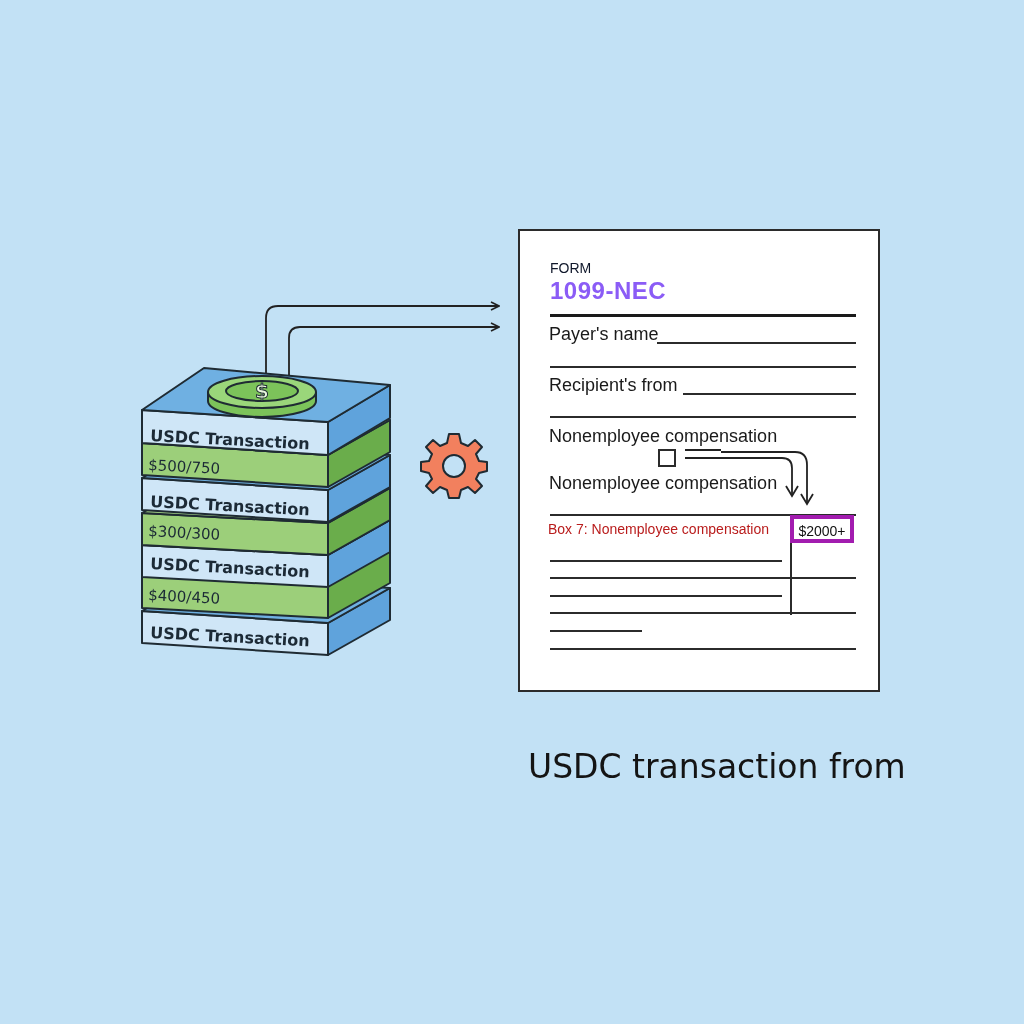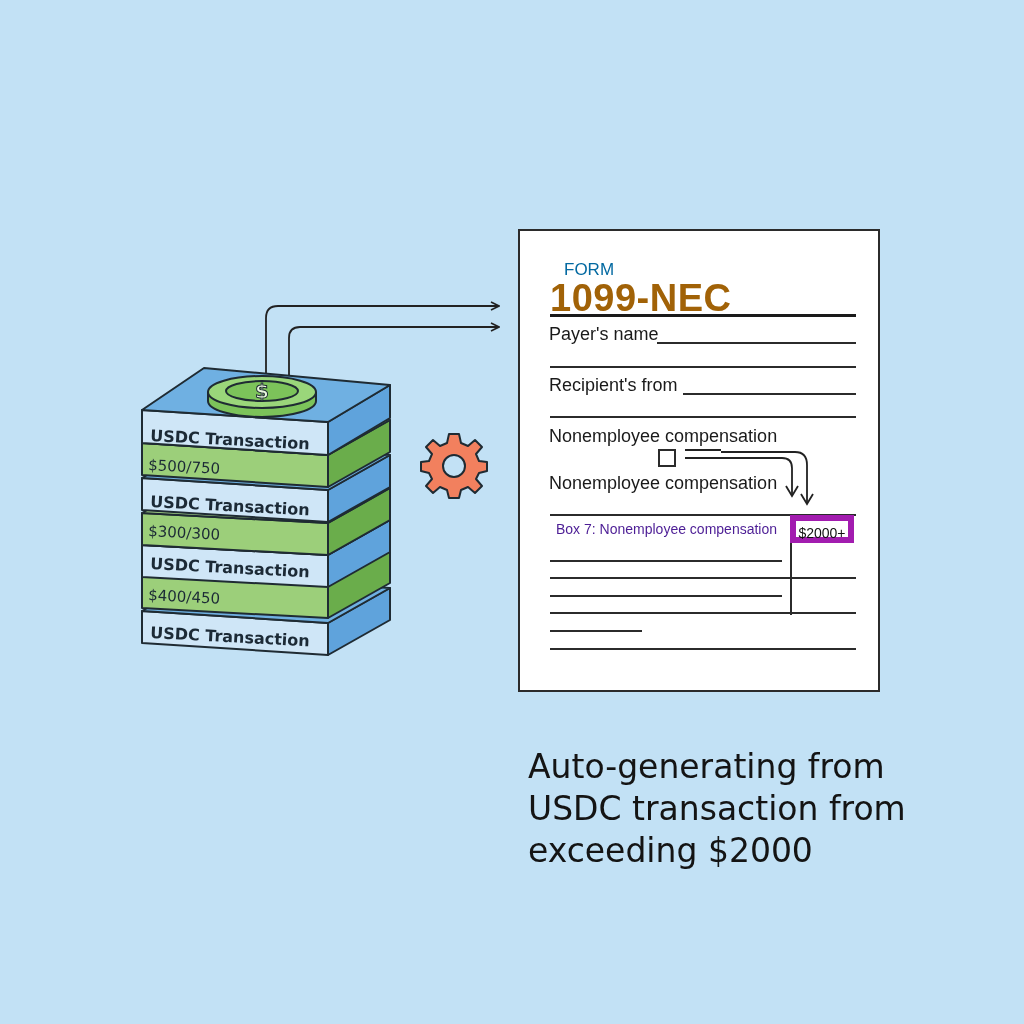--- a/index.html
+++ b/index.html
@@ -16,7 +16,7 @@
     position: absolute; left: 518px; top: 229px; width: 362px; height: 463px;
     background: #ffffff; border: 2px solid #2b2b2b; box-sizing: border-box;
   }
-  .form-small { position: absolute; left: 44px; top: 29px; font-size: 17px; color: #0369a1; }
+  .form-small { position: absolute; left: 30px; top: 29px; font-size: 14px; color: #0f172a; }
   .form-title { position: absolute; left: 30px; top: 46px; font-size: 38px; font-weight: bold; color: #a16207; letter-spacing: 0.5px; }
   .rule { position: absolute; height: 2px; background: #2b2b2b; }
   .rule.thick { height: 3px; background: #1a1a1a; }

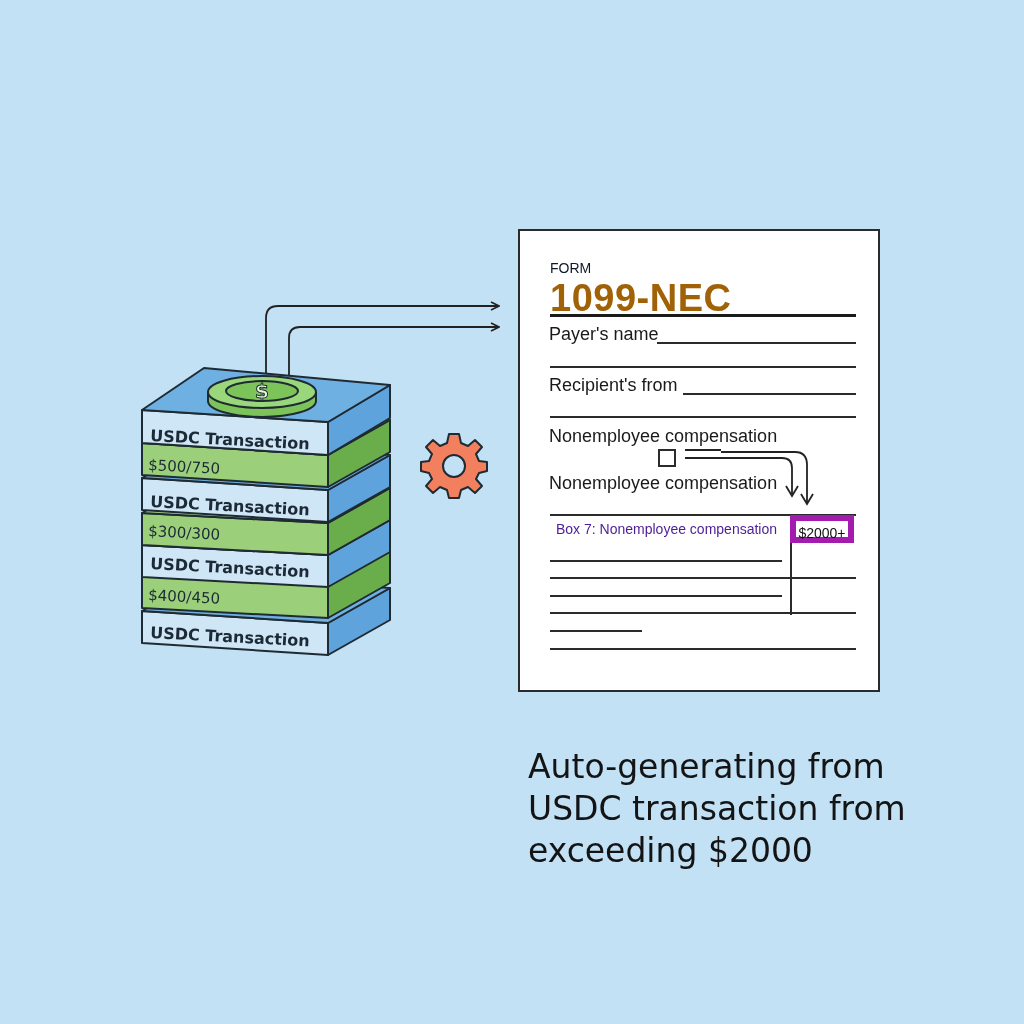--- a/index.html
+++ b/index.html
@@ -17,7 +17,7 @@
     background: #ffffff; border: 2px solid #2b2b2b; box-sizing: border-box;
   }
   .form-small { position: absolute; left: 30px; top: 29px; font-size: 14px; color: #0f172a; }
-  .form-title { position: absolute; left: 30px; top: 46px; font-size: 38px; font-weight: bold; color: #a16207; letter-spacing: 0.5px; }
+  .form-title { position: absolute; left: 30px; top: 46px; font-size: 24px; font-weight: bold; color: #8b5cf6; letter-spacing: 0.5px; }
   .rule { position: absolute; height: 2px; background: #2b2b2b; }
   .rule.thick { height: 3px; background: #1a1a1a; }
   .field-label { position: absolute; font-size: 18px; color: #1a1a1a; white-space: nowrap; }

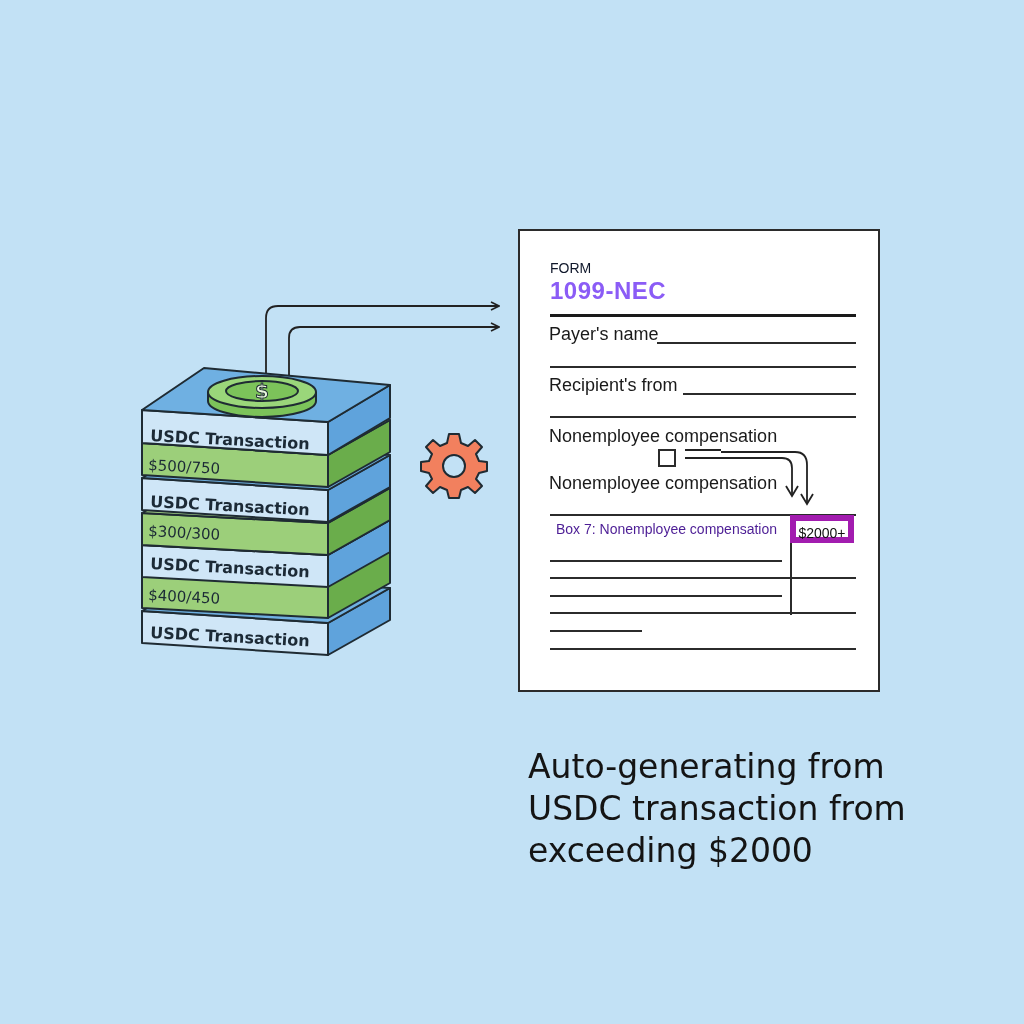--- a/index.html
+++ b/index.html
@@ -21,7 +21,7 @@
   .rule { position: absolute; height: 2px; background: #2b2b2b; }
   .rule.thick { height: 3px; background: #1a1a1a; }
   .field-label { position: absolute; font-size: 18px; color: #1a1a1a; white-space: nowrap; }
-  .box7 { position: absolute; left: 28px; top: 290px; font-size: 14px; color: #4c1d95; white-space: nowrap; margin-left: 8px; }
+  .box7 { position: absolute; left: 28px; top: 290px; font-size: 14px; color: #b91c1c; white-space: nowrap; }
   .amount-cell {
     position: absolute; left: 270px; top: 284px; width: 64px; height: 28px;
     border: 6px solid #a21caf; box-sizing: border-box; background: #fff;

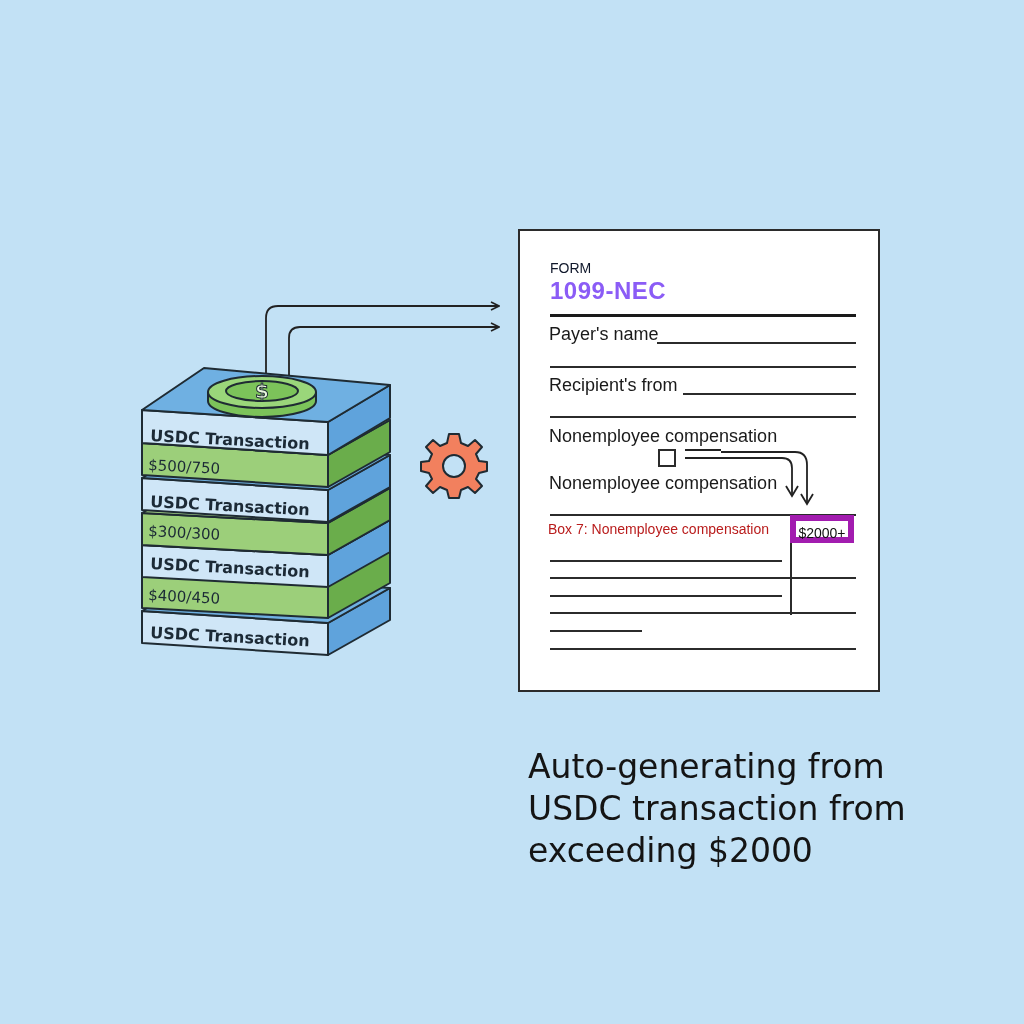--- a/index.html
+++ b/index.html
@@ -24,7 +24,7 @@
   .box7 { position: absolute; left: 28px; top: 290px; font-size: 14px; color: #b91c1c; white-space: nowrap; }
   .amount-cell {
     position: absolute; left: 270px; top: 284px; width: 64px; height: 28px;
-    border: 6px solid #a21caf; box-sizing: border-box; background: #fff;
+    border: 4px solid #a21caf; box-sizing: border-box; background: #fff;
     font-size: 14px; color: #111; text-align: center; line-height: 24px;
   }
   .vline { position: absolute; width: 2px; background: #2b2b2b; }

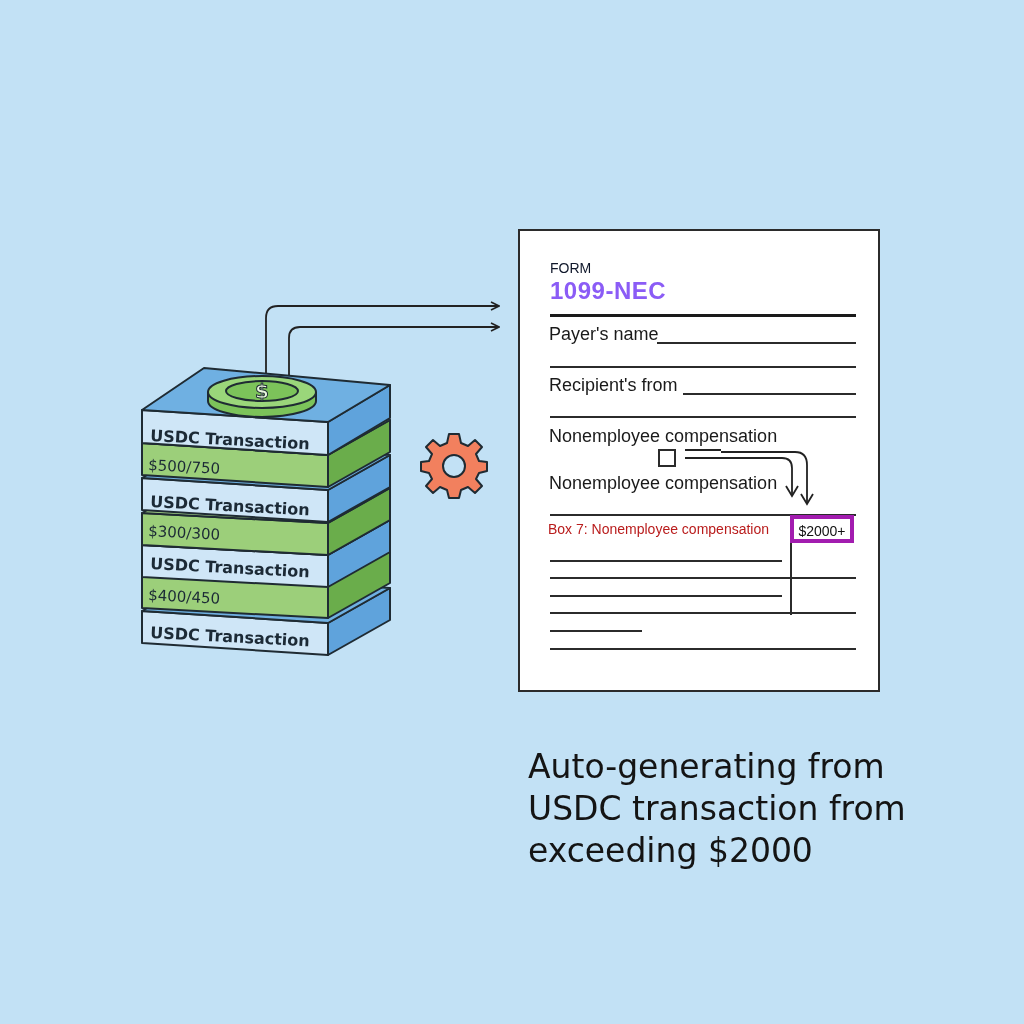--- a/index.html
+++ b/index.html
@@ -152,7 +152,6 @@
 </svg>
 
 <div class="caption">
-  <span>Auto-generating from</span>
   <span>USDC transaction from</span>
   <span>exceeding $2000</span>
 </div>

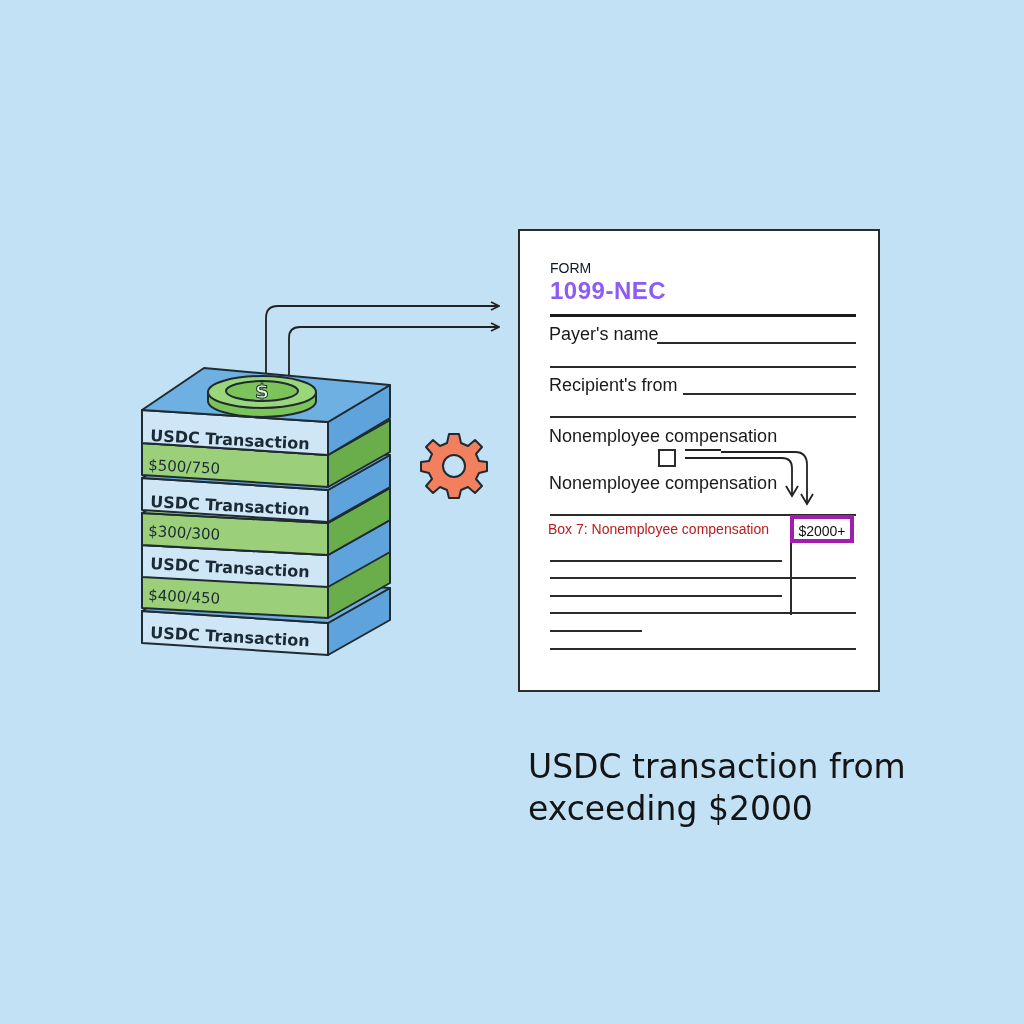--- a/index.html
+++ b/index.html
@@ -153,7 +153,6 @@
 
 <div class="caption">
   <span>USDC transaction from</span>
-  <span>exceeding $2000</span>
 </div>
 
 </body></html>

